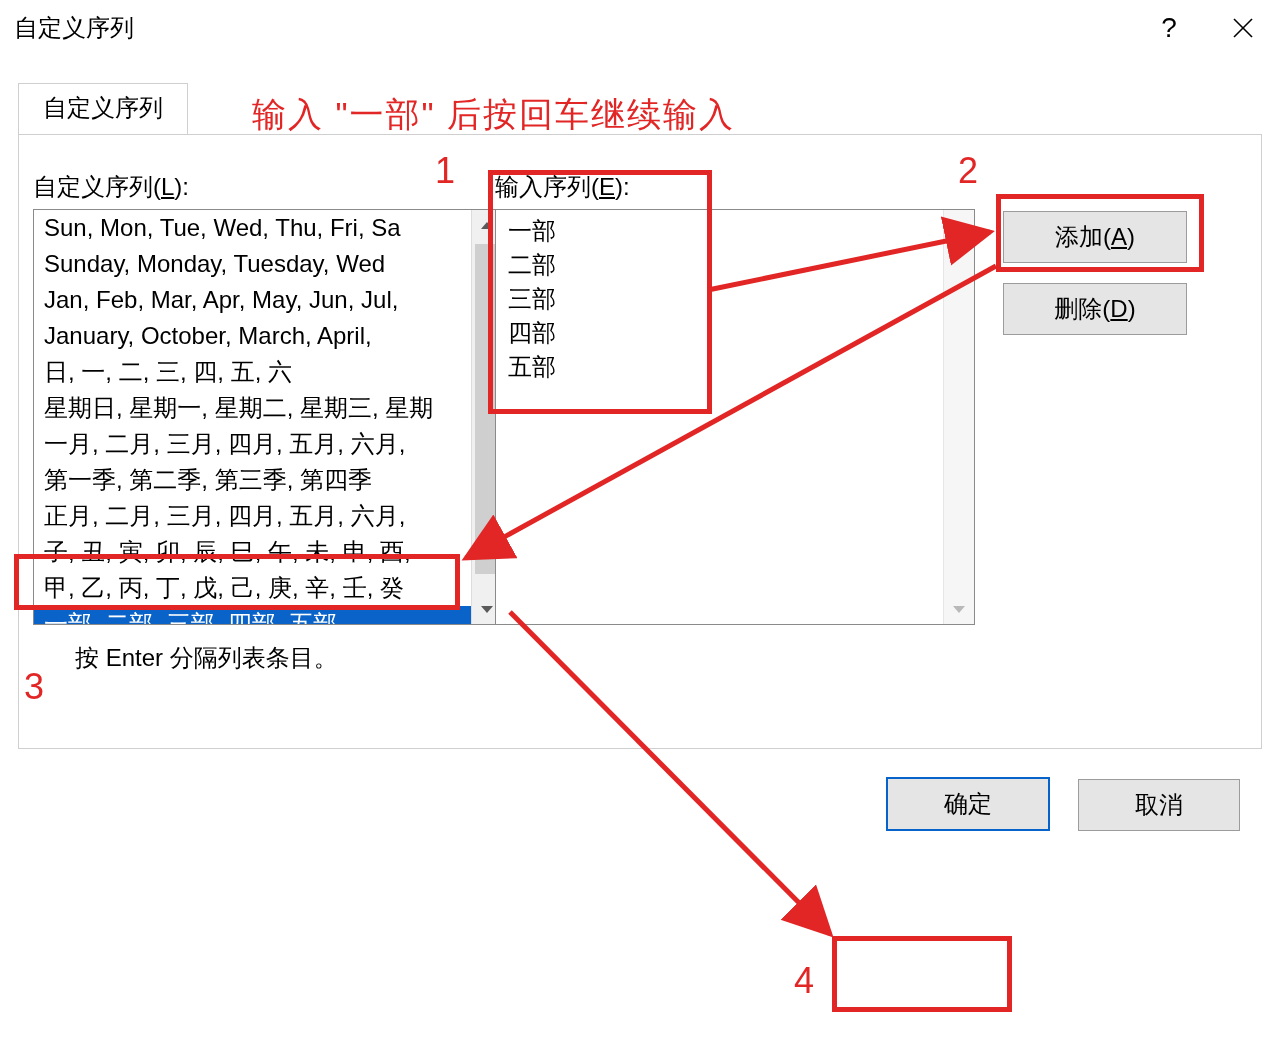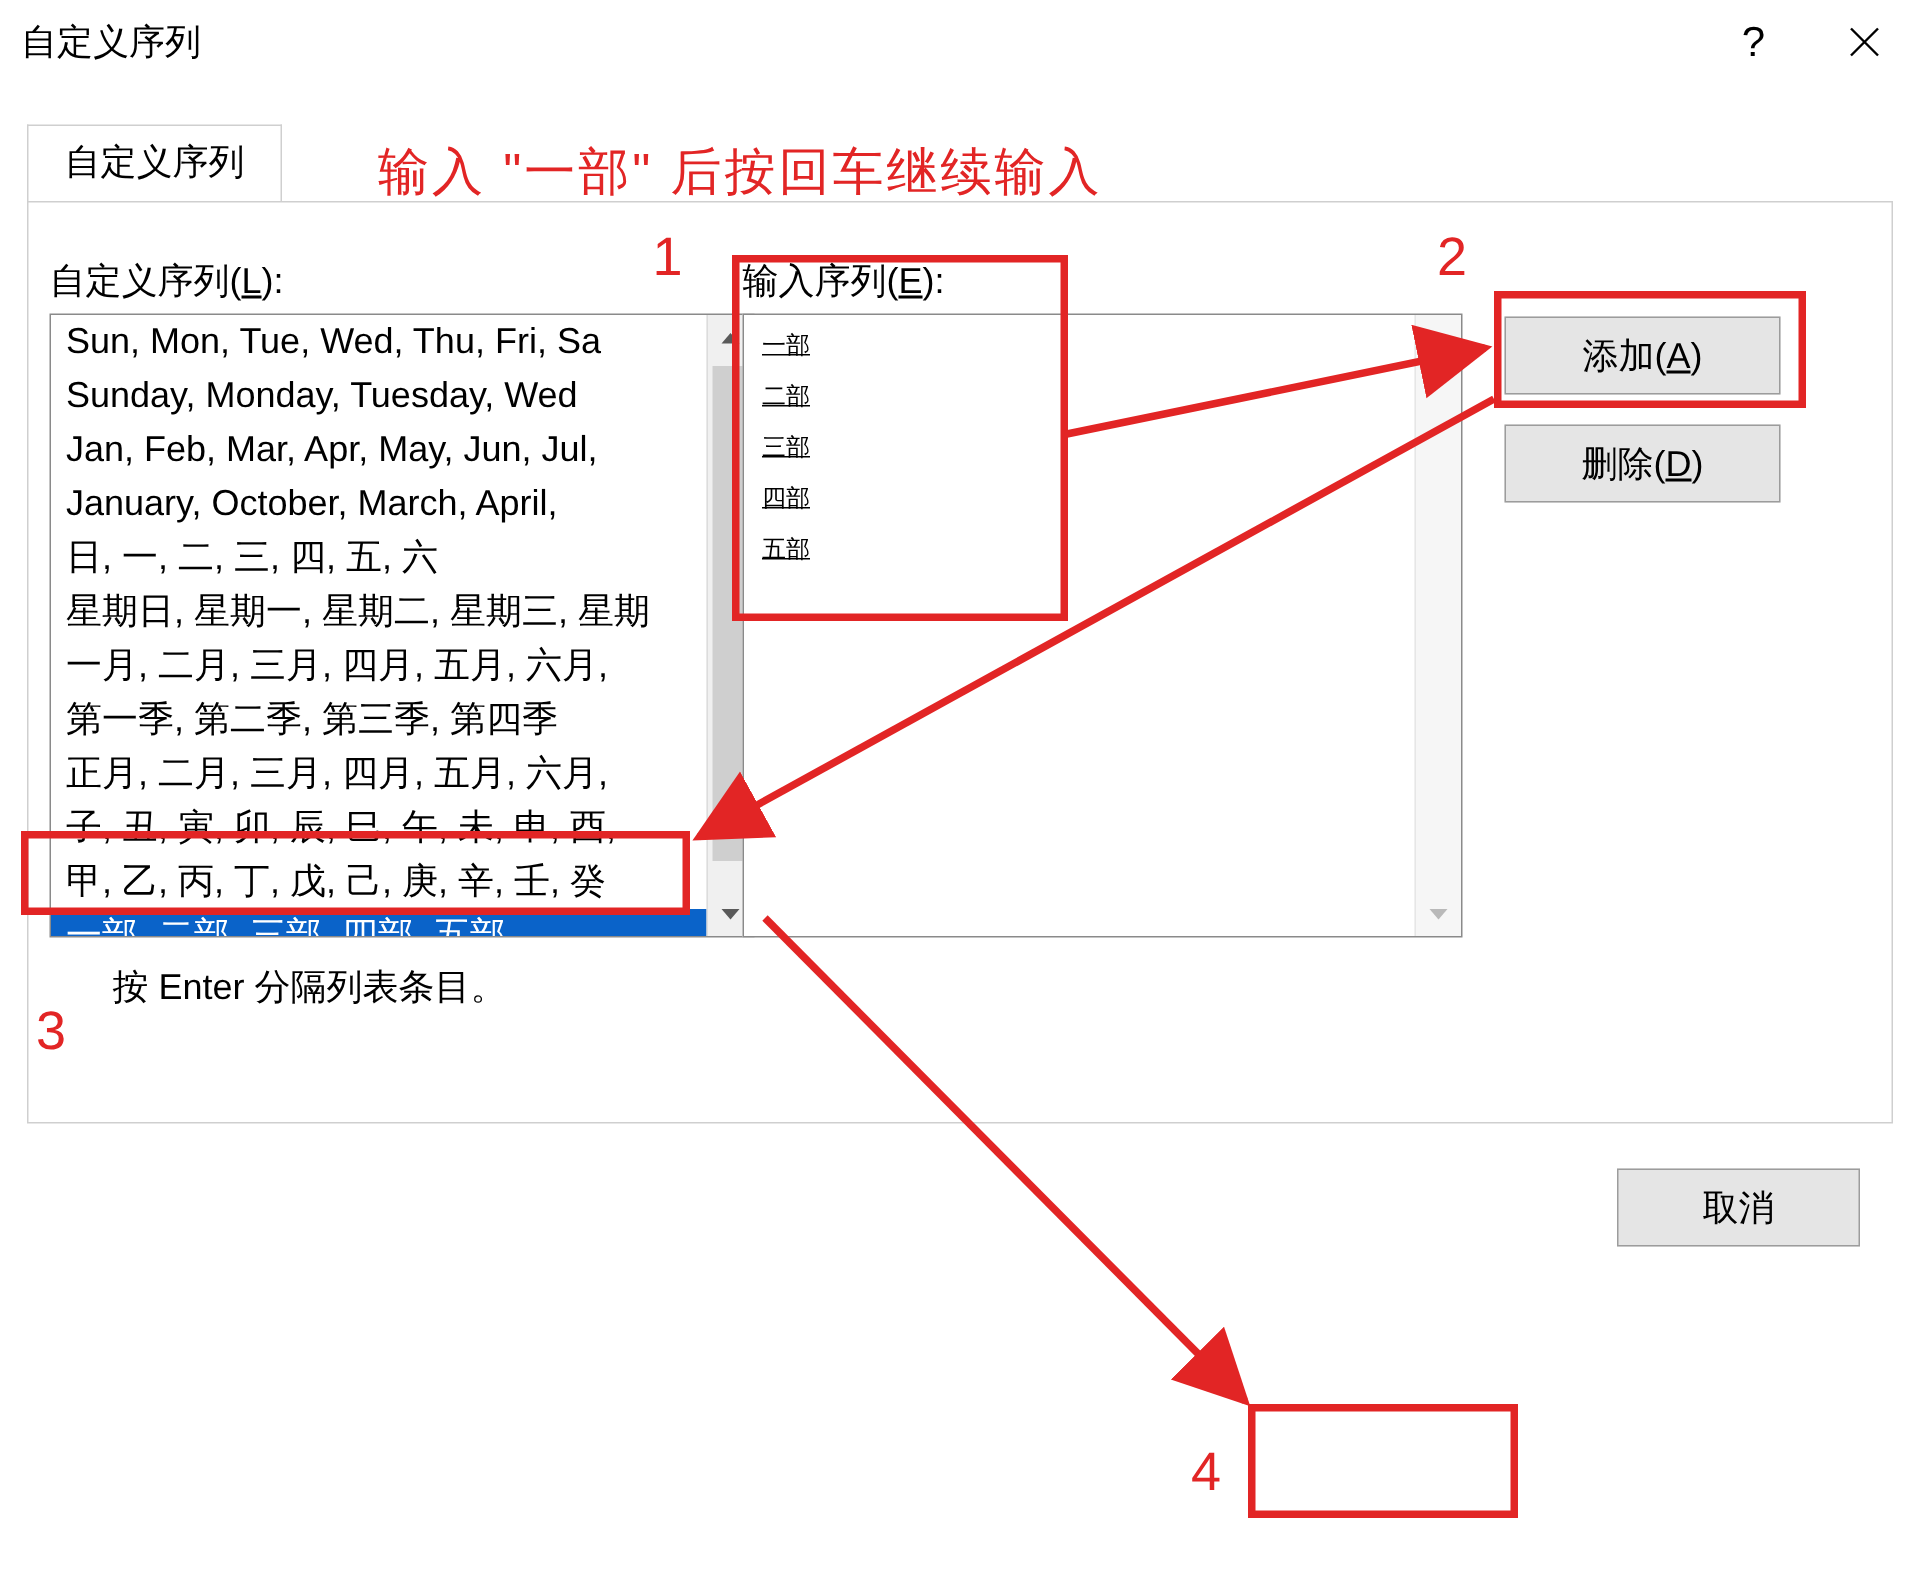--- a/index.html
+++ b/index.html
@@ -150,10 +150,9 @@
     position: absolute;
     left: 0; top: 0; right: 30px; bottom: 0;
     padding: 4px 12px;
-    font-size: 16px;
+    font-size: 24px;
     line-height: 34px;
     white-space: pre;
-    text-decoration: underline;
   }
   .entries-box .sb-track {
     position: absolute;

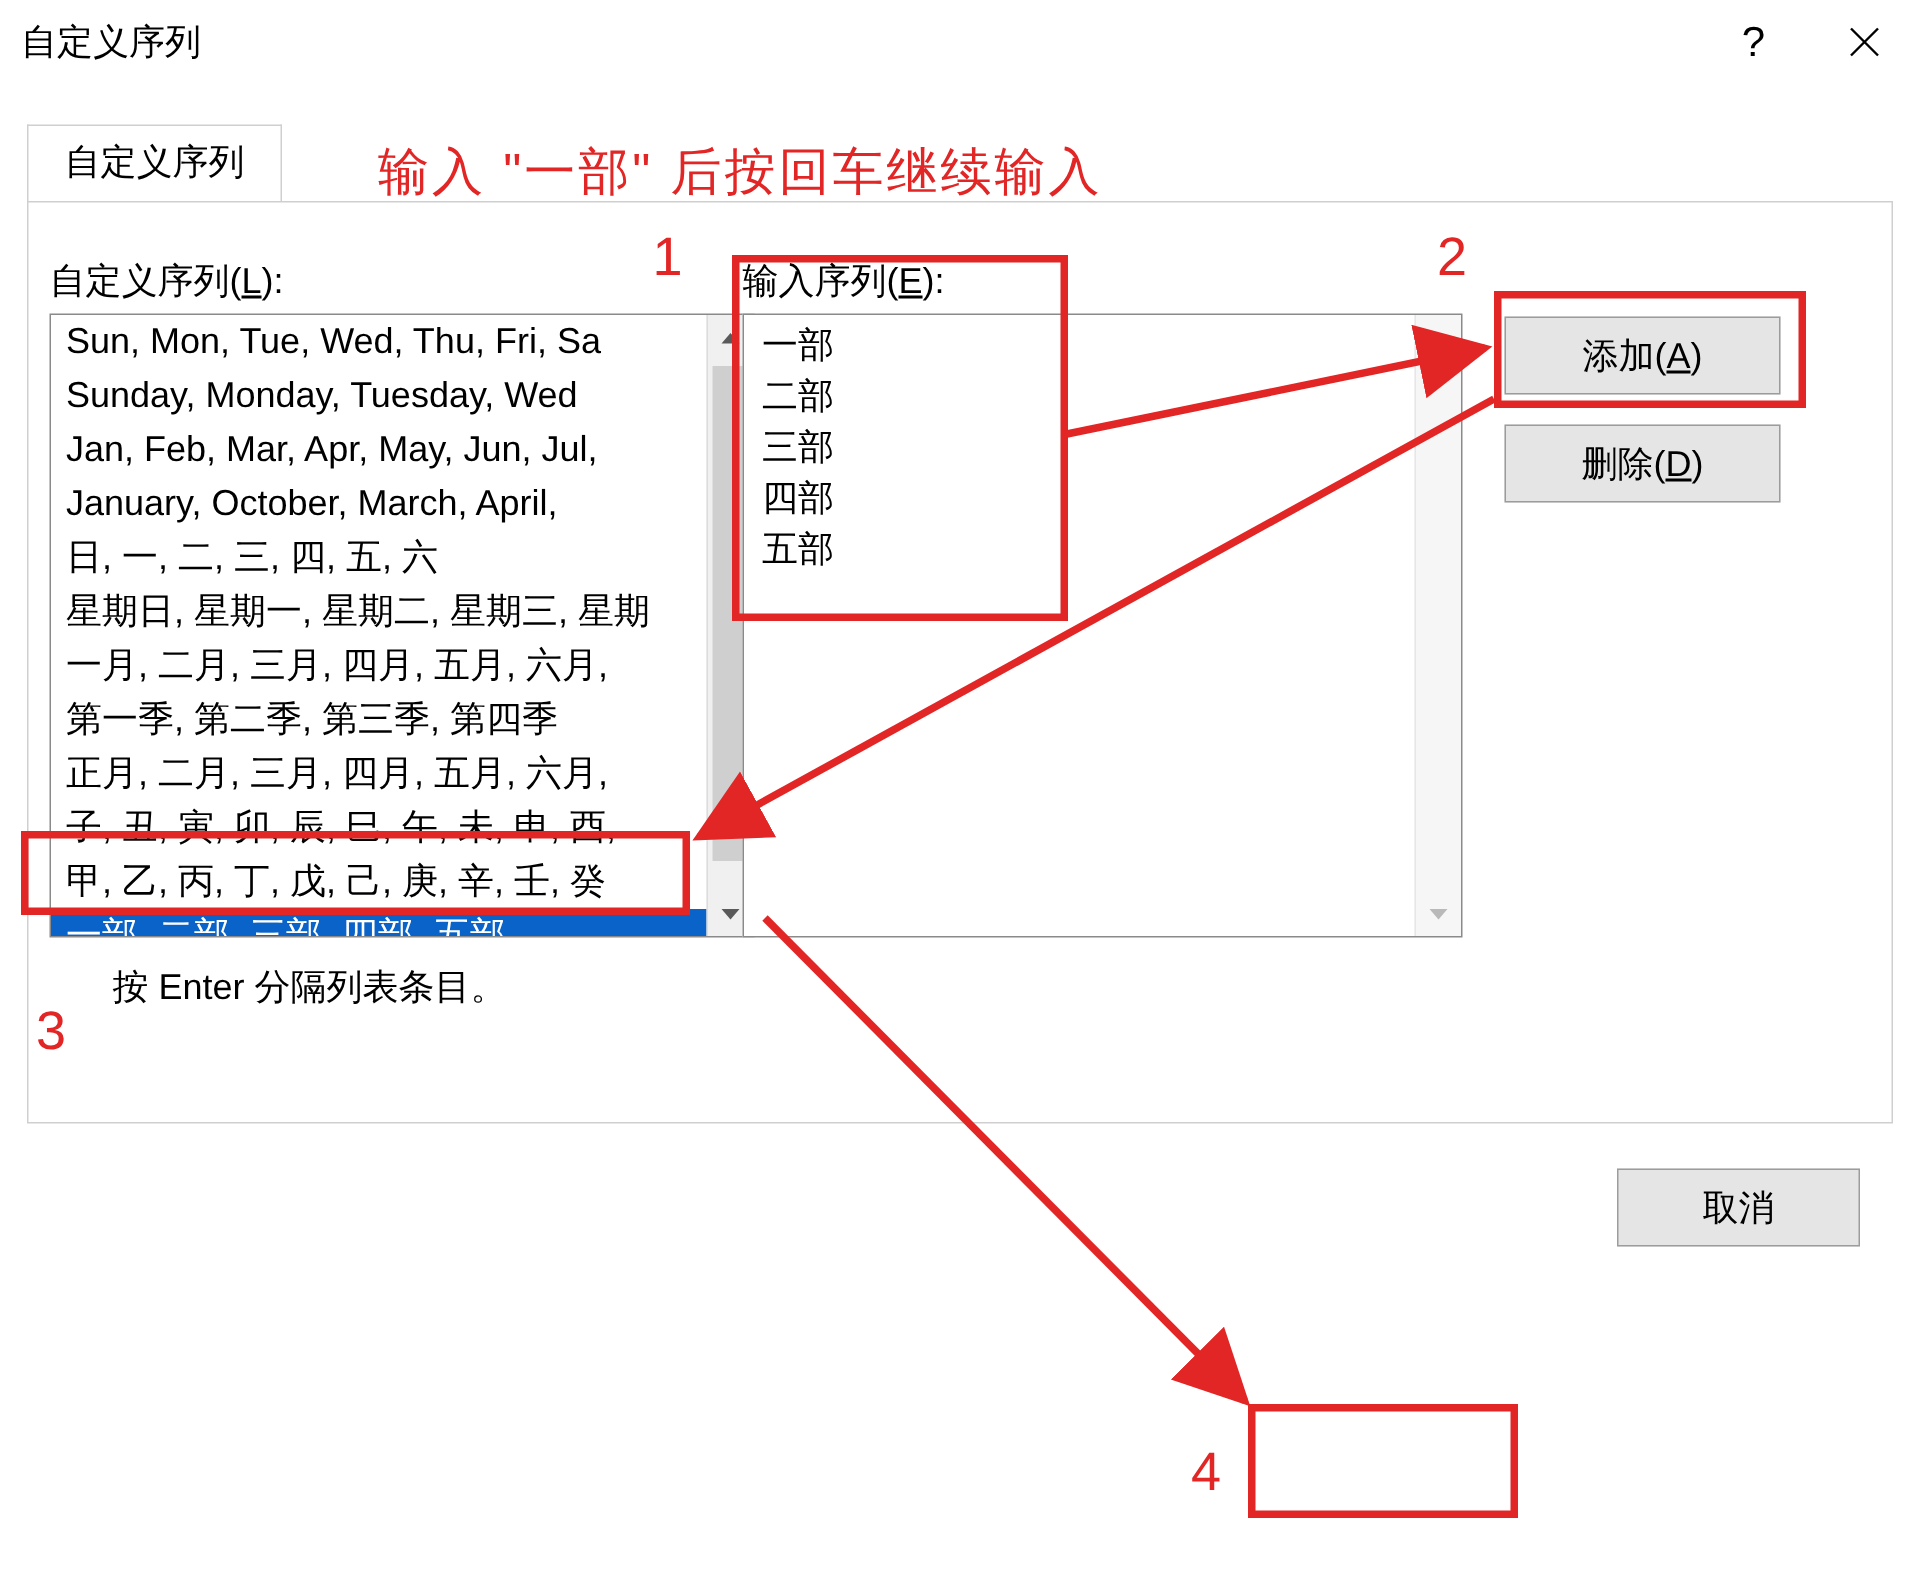--- a/index.html
+++ b/index.html
@@ -324,6 +324,7 @@
     </div>
   </div>
 
+  <div class="footer-btn ok">确定</div>
   <div class="footer-btn cancel">取消</div>
 
   <div class="anno anno-text" style="left:252px; top:92px;">输入 "一部" 后按回车继续输入</div>

